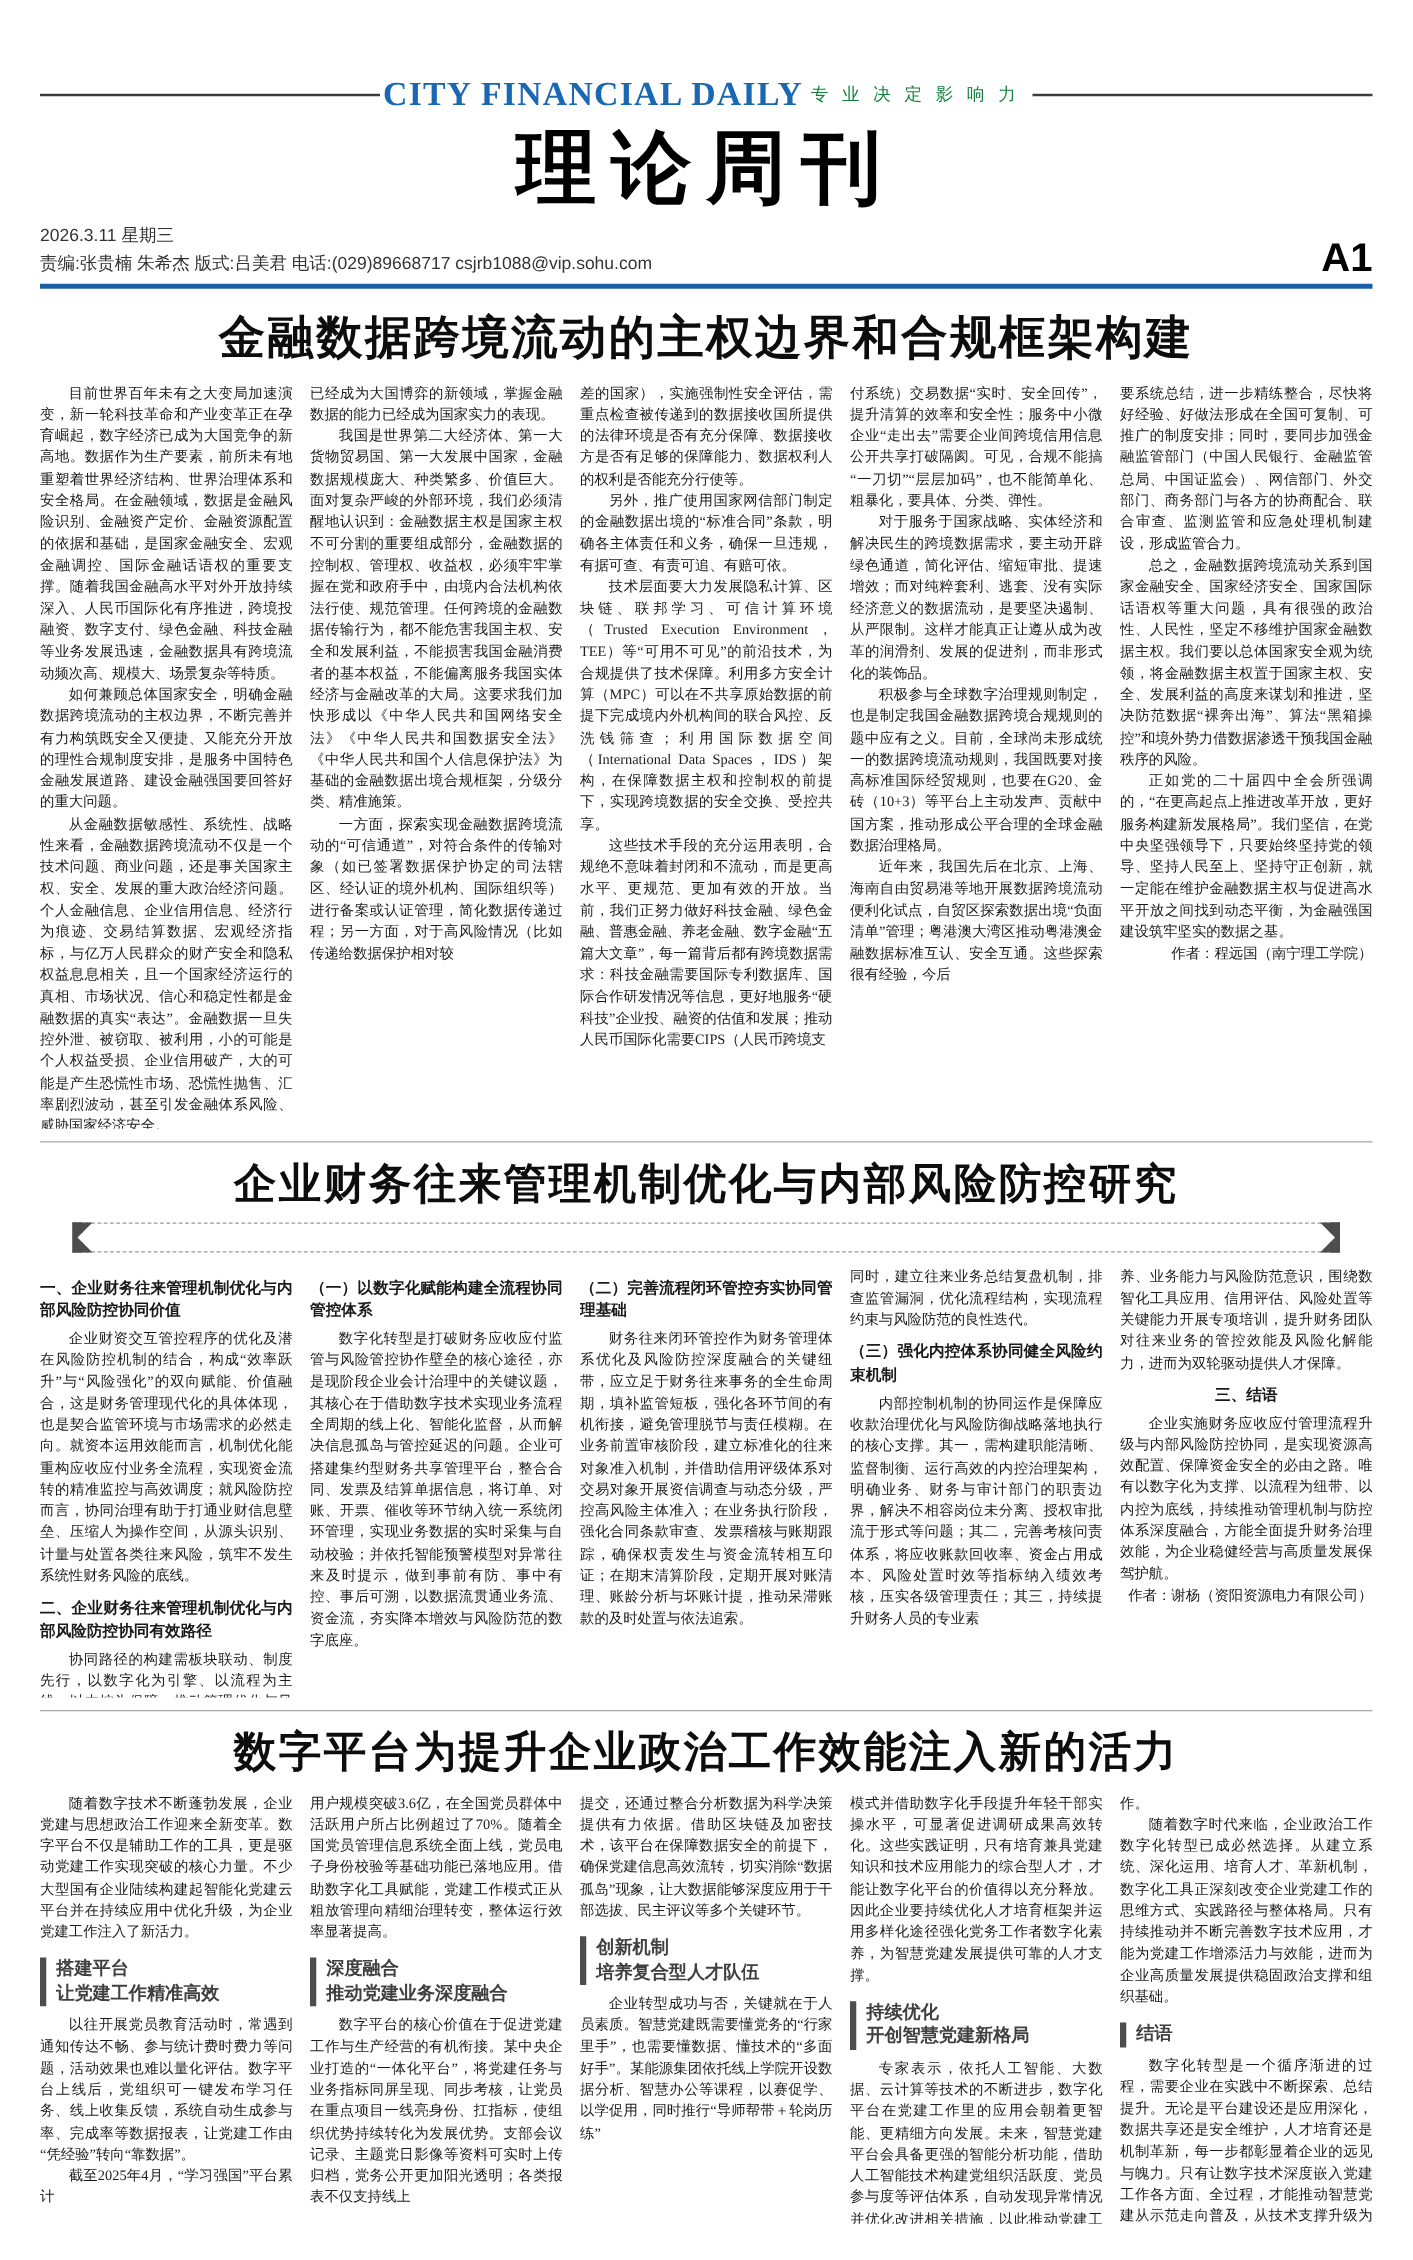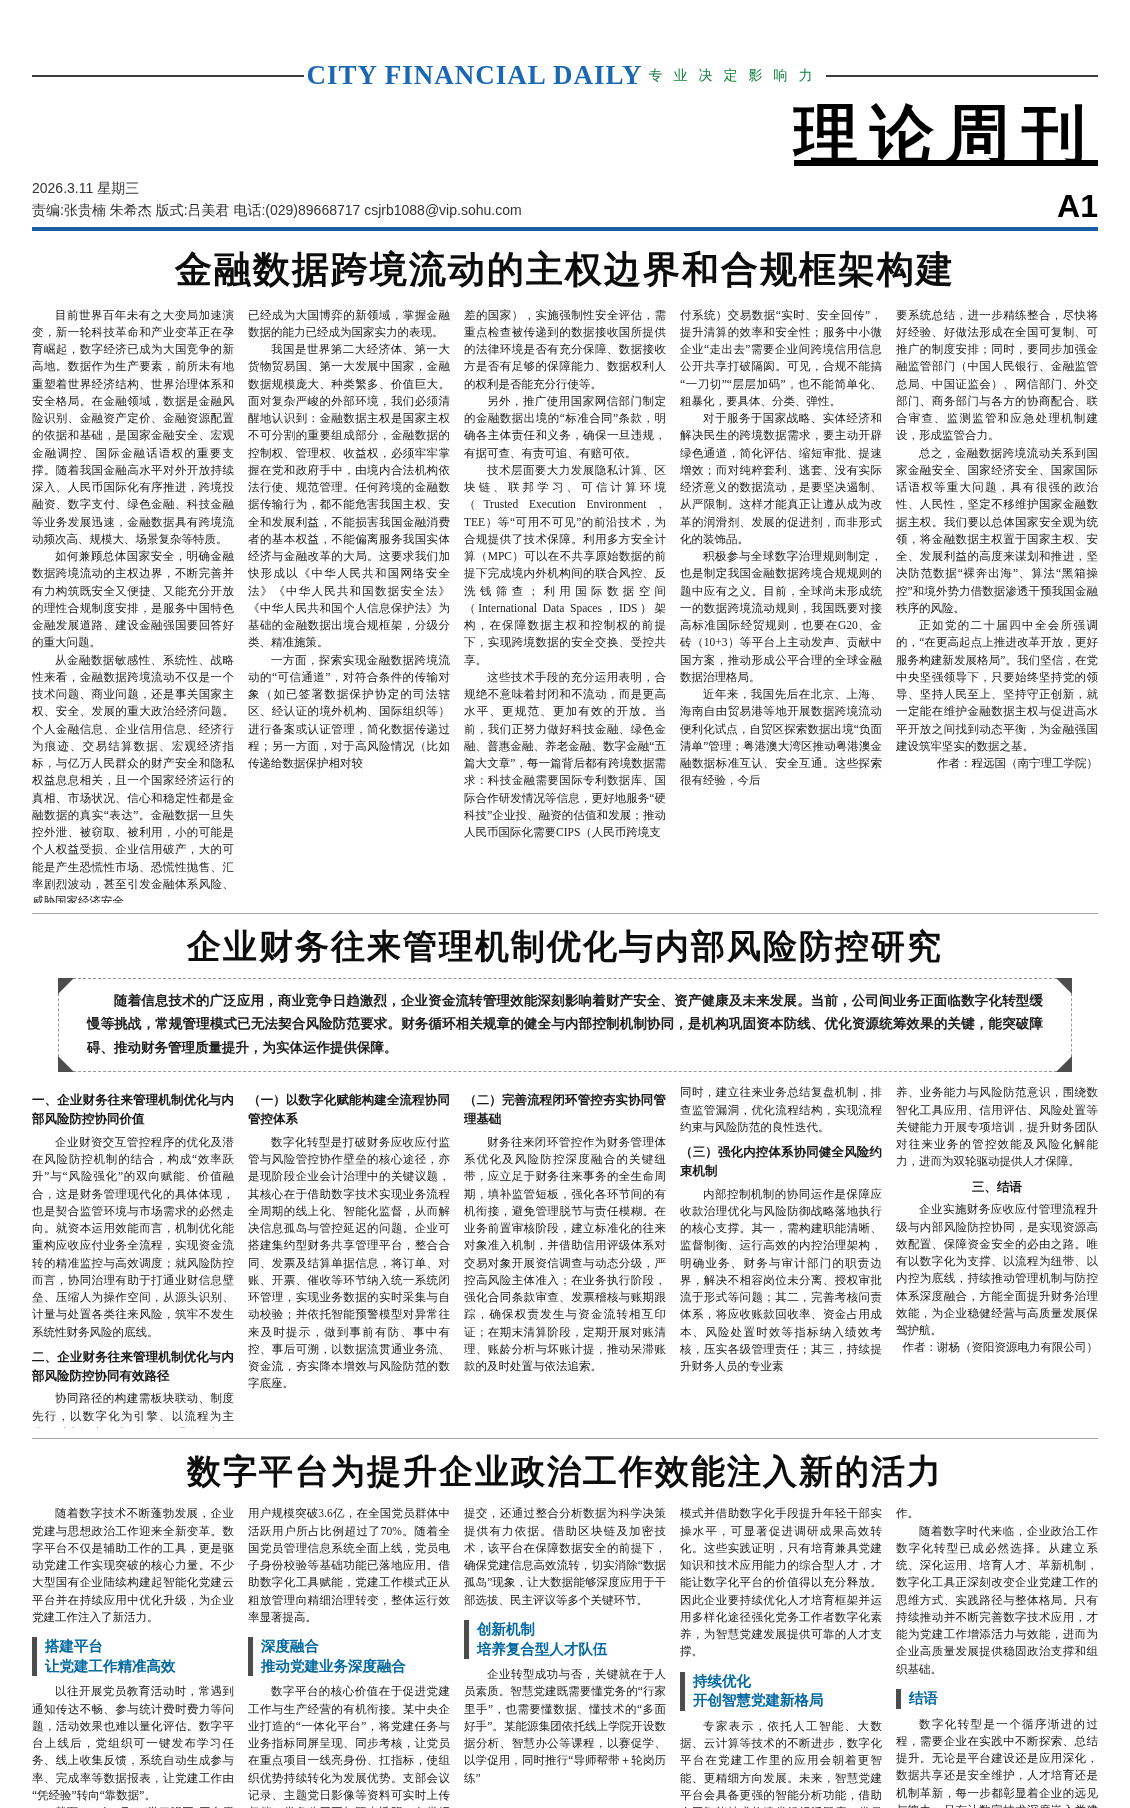--- a/index.html
+++ b/index.html
@@ -11,7 +11,7 @@
   .mrule{flex:1;height:2px;background:#3c3c3c;}
   .brand{font-family:"Liberation Serif",serif;font-weight:700;font-size:27px;color:#1a67b2;letter-spacing:1px;white-space:nowrap;}
   .slogan{font-family:Liberation Serif, serif;font-size:14px;letter-spacing:11px;color:#15803d;white-space:nowrap;padding-left:4px;}
-  .edition-title{margin:10px 0 0;text-align:right;font-family:"Liberation Serif",serif;font-weight:900;font-size:64px;letter-spacing:12px;color:#000;line-height:1.05;text-decoration:underline;}
+  .edition-title{margin:10px 0 0;text-align:center;font-family:"Liberation Serif",serif;font-weight:900;font-size:64px;letter-spacing:12px;color:#000;line-height:1.05;}
   .meta-row{display:flex;justify-content:space-between;align-items:flex-end;margin-top:10px;}
   .meta-left{font-size:14px;color:#333;line-height:1.55;font-family:"Liberation Sans",sans-serif;}
   .pageno{font-size:32px;font-weight:700;font-family:"Liberation Sans",sans-serif;color:#000;line-height:1;}

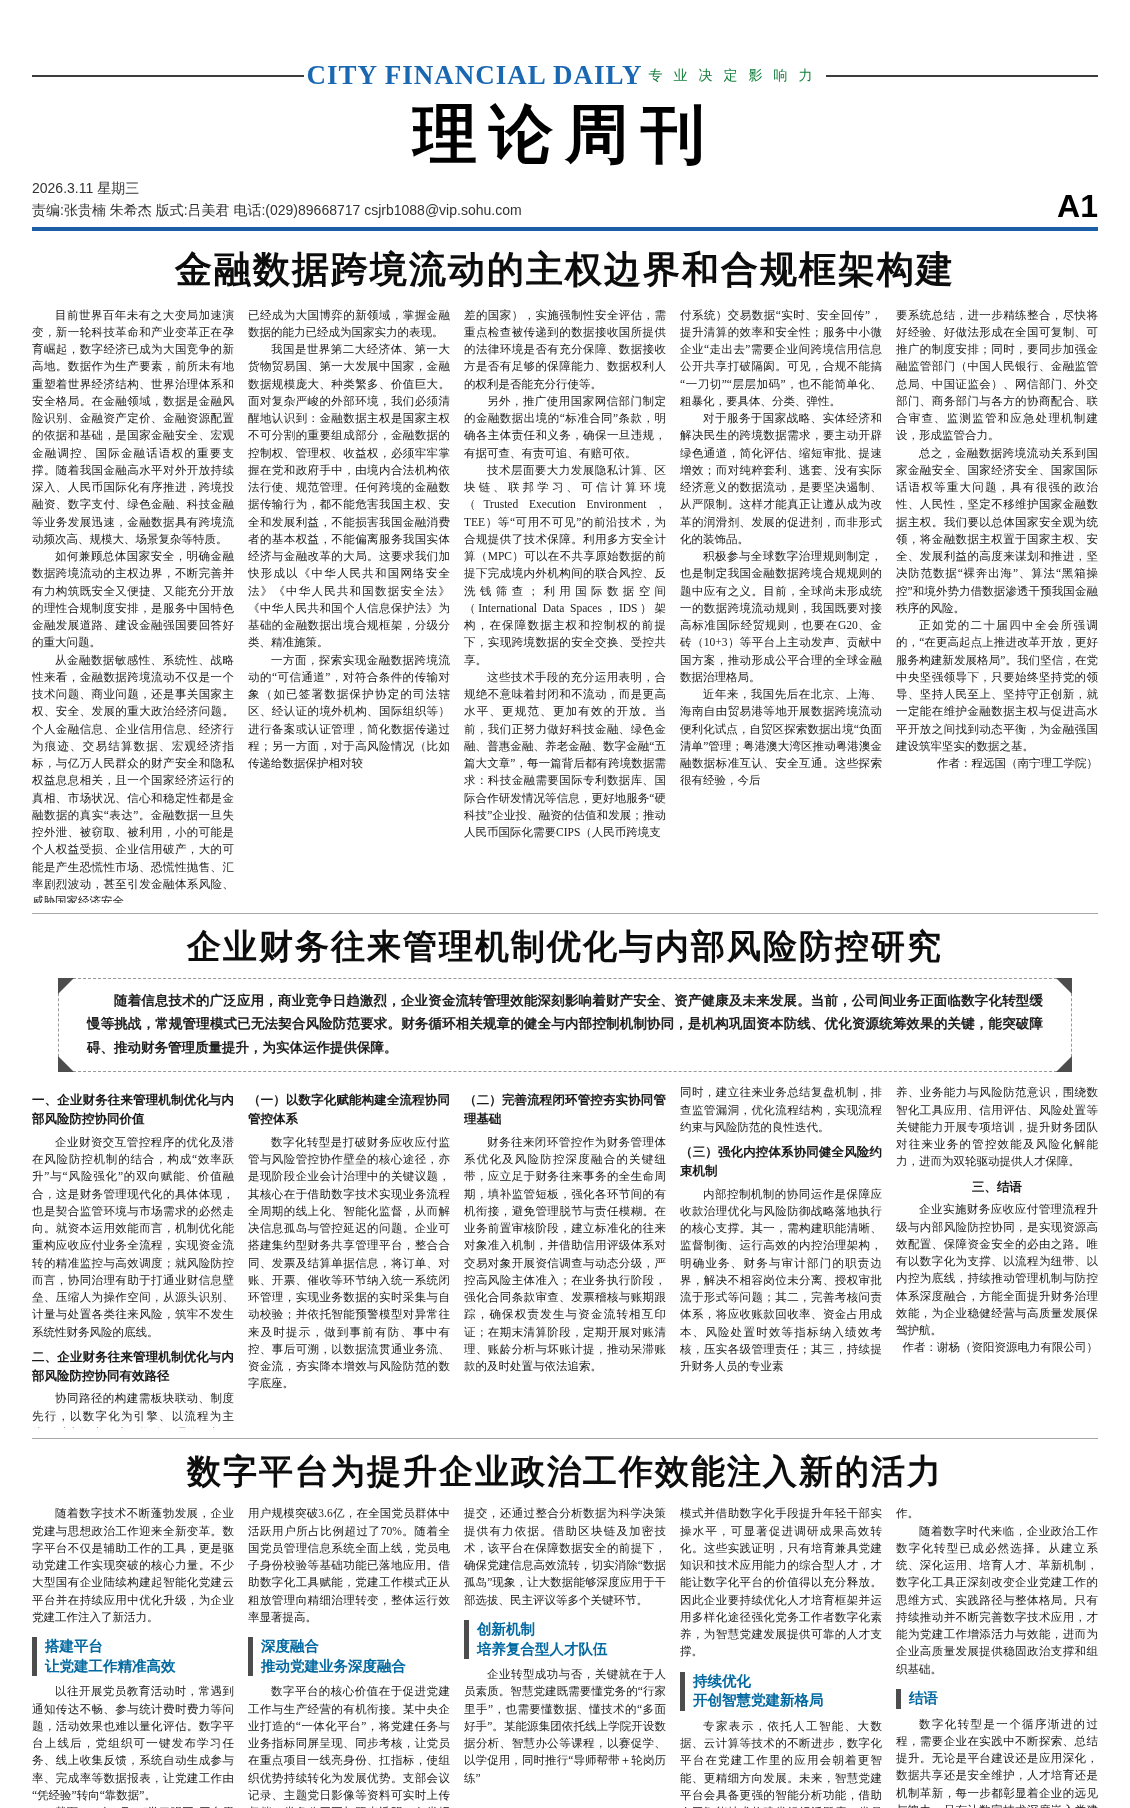--- a/index.html
+++ b/index.html
@@ -116,7 +116,6 @@
       <span class="corner c-tr"></span>
       <span class="corner c-bl"></span>
       <span class="corner c-br"></span>
-      <p>随着信息技术的广泛应用，商业竞争日趋激烈，企业资金流转管理效能深刻影响着财产安全、资产健康及未来发展。当前，公司间业务正面临数字化转型缓慢等挑战，常规管理模式已无法契合风险防范要求。财务循环相关规章的健全与内部控制机制协同，是机构巩固资本防线、优化资源统筹效果的关键，能突破障碍、推动财务管理质量提升，为实体运作提供保障。</p>
     </div>
     <div class="cols a2cols">
         <div class="col">

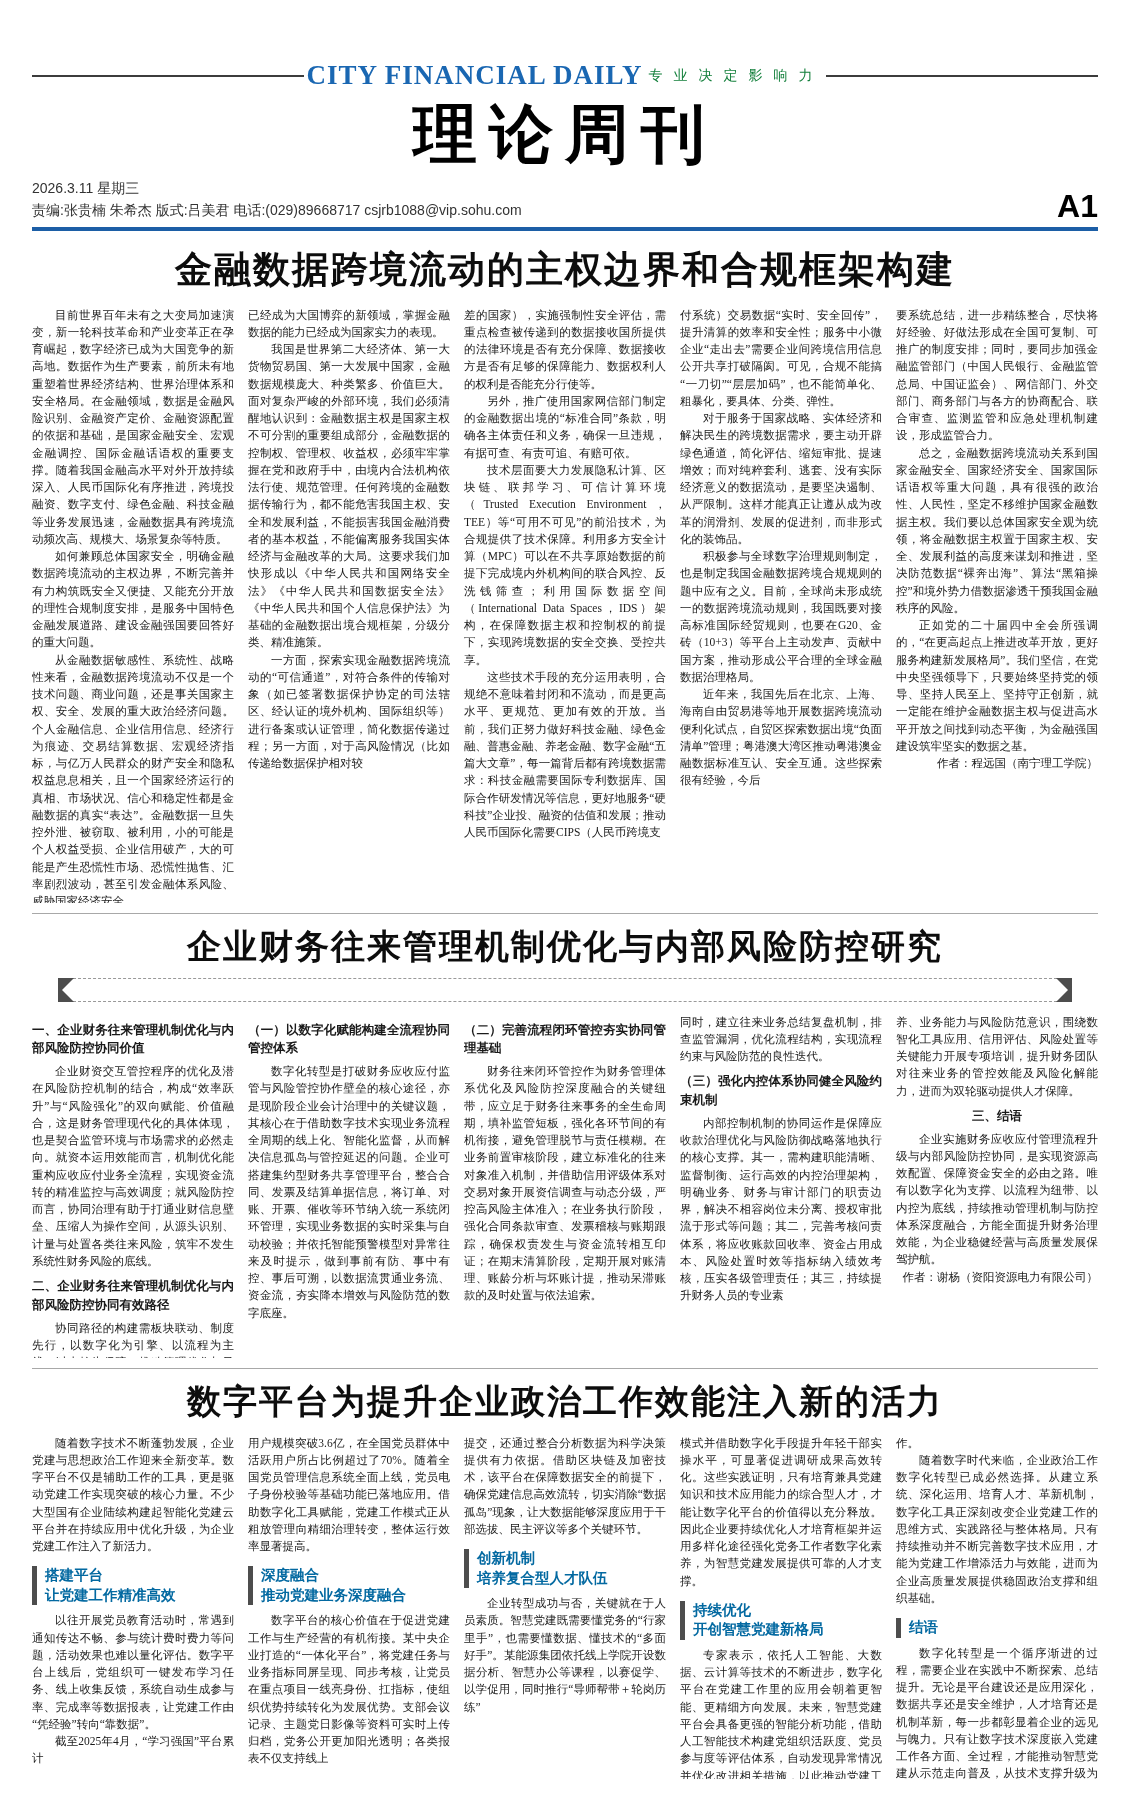--- a/index.html
+++ b/index.html
@@ -44,7 +44,7 @@
   .h-num.center{text-align:center;}
   .h-bar{display:flex;align-items:stretch;gap:8px;margin:11px 0 7px;}
   .h-bar .bar{width:5px;background:#4d4d4d;flex:none;}
-  .h-bar .ht{font-family:"Liberation Sans",sans-serif;font-weight:700;font-size:14.5px;line-height:1.35;color:#0369a1;}
+  .h-bar .ht{font-family:"Liberation Sans",sans-serif;font-weight:700;font-size:14.5px;line-height:1.35;color:#404040;}
   .author{font-weight:400;font-family:"Liberation Sans",sans-serif;}
   .author.right{text-align:right;text-indent:0;}
 

